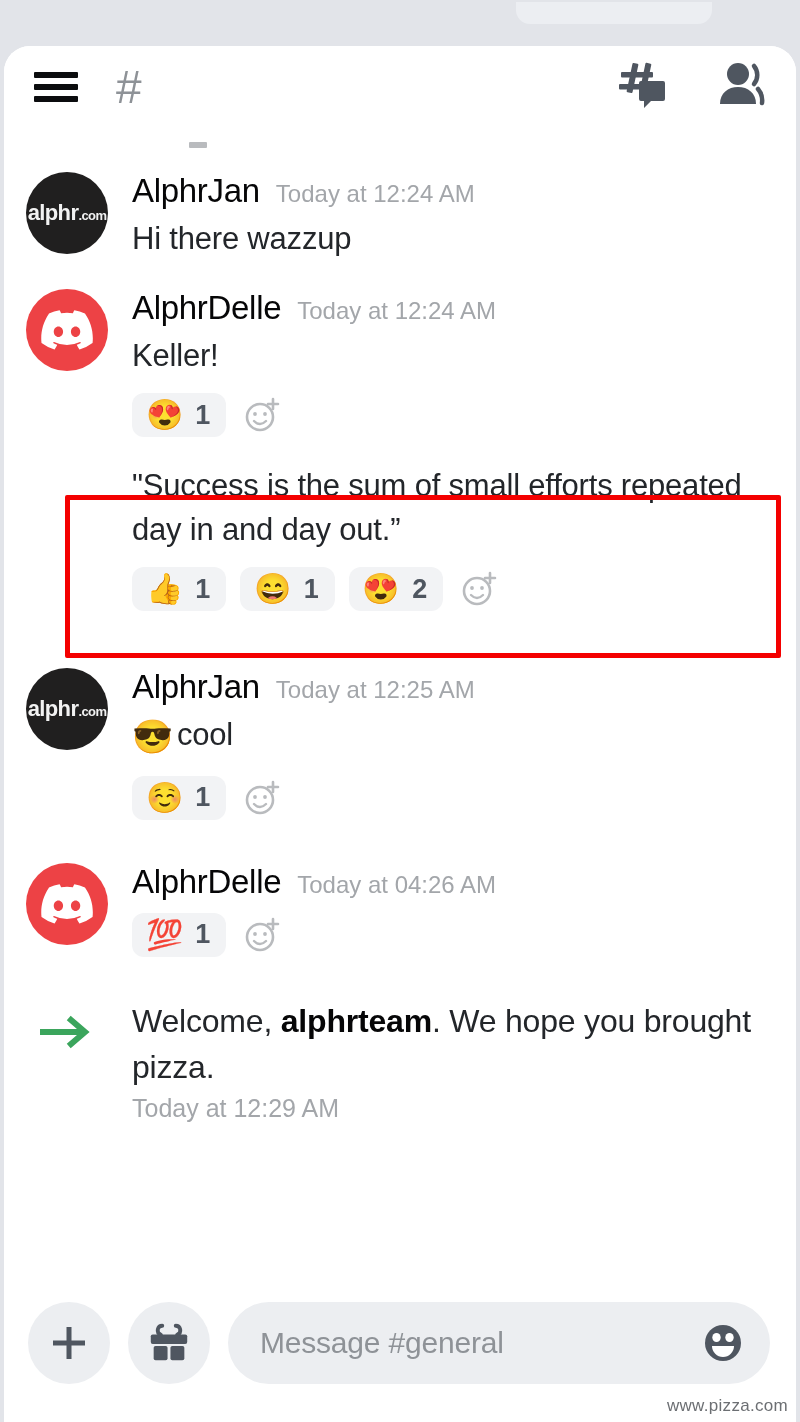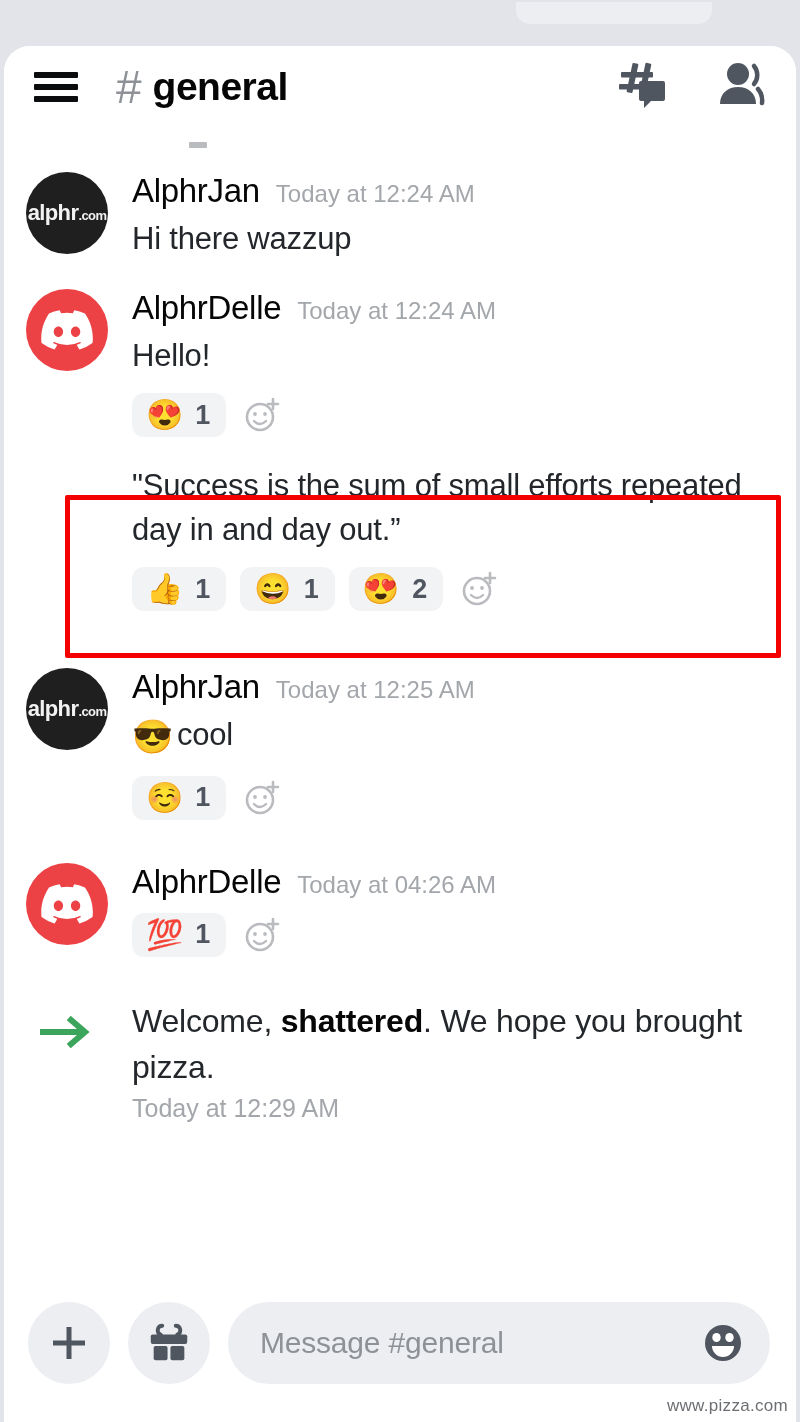--- a/index.html
+++ b/index.html
@@ -336,7 +336,6 @@
 
       <div id="hash-glyph">#</div>
 
-      <div id="channel-title">general</div>
 
       <div id="header-actions">
 

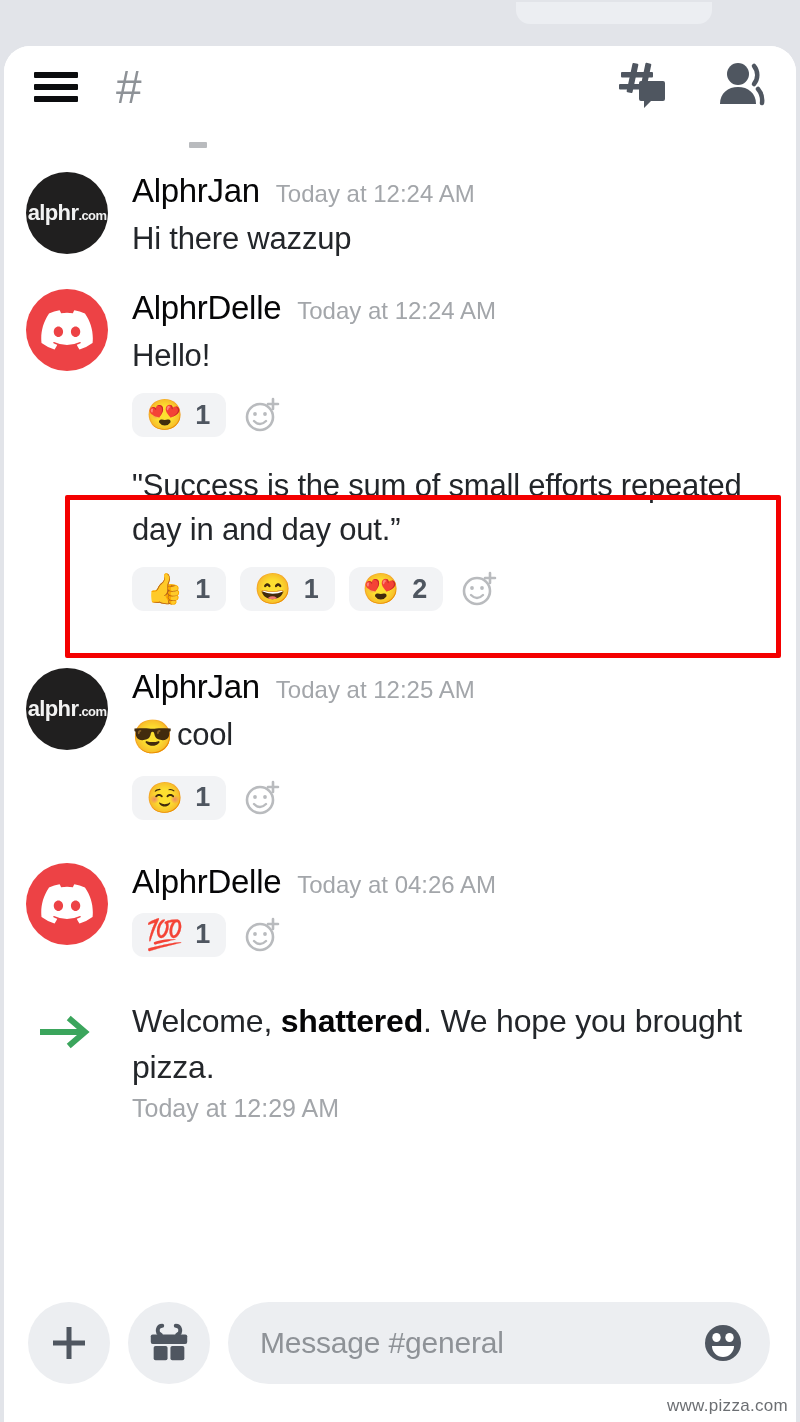--- a/index.html
+++ b/index.html
@@ -391,7 +391,7 @@
             <span class="author">AlphrDelle</span>
             <span class="timestamp">Today at 12:24 AM</span>
           </div>
-          <div class="msg-text">Hello!</div>
+          <div class="msg-text">Keller!</div>
 
           <div class="reactions">
             <div class="reaction-pill">

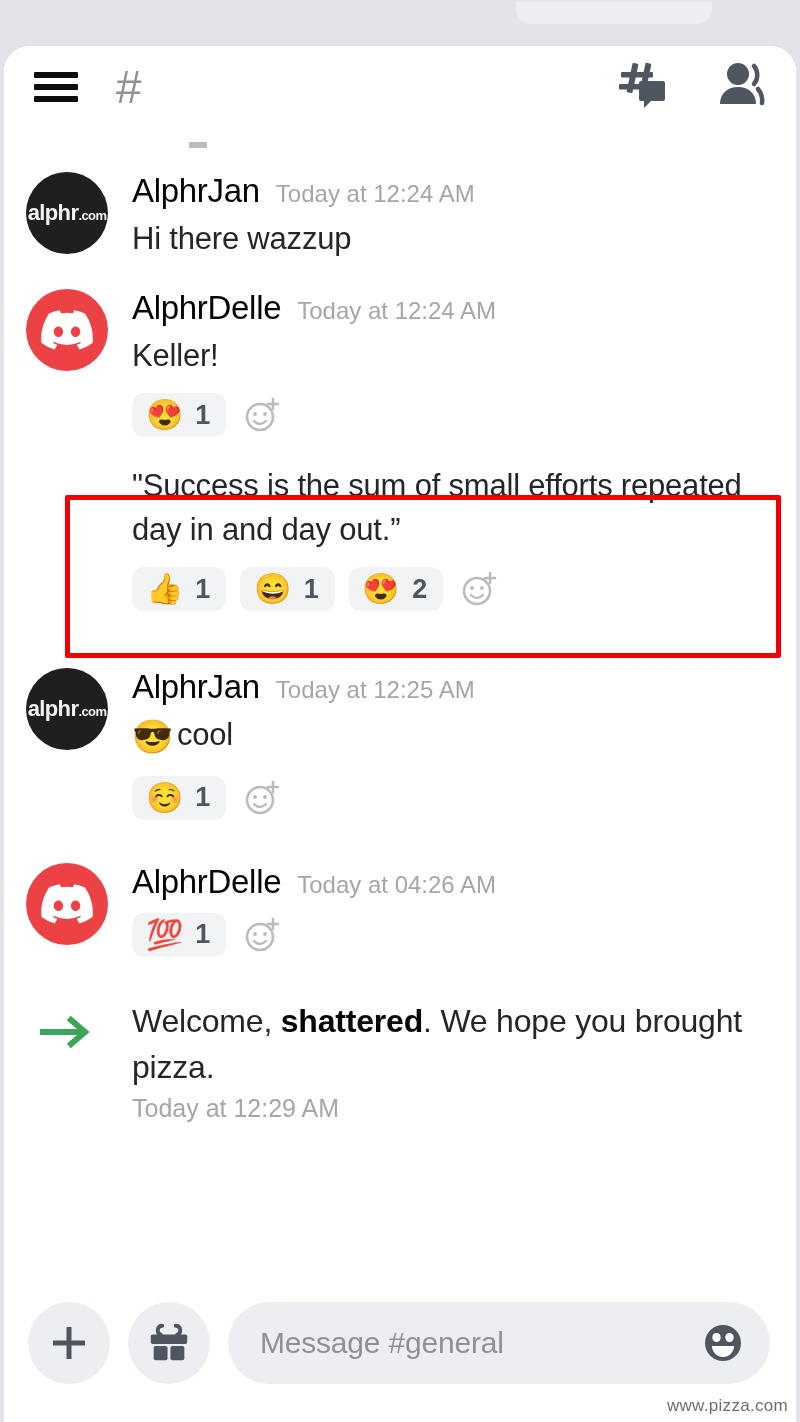--- a/index.html
+++ b/index.html
@@ -509,7 +509,7 @@
           </svg>
         </div>
         <div class="system-body">
-          <div class="system-text"><span>Welcome, </span><b>shattered</b><span>. We hope you brought pizza.</span></div>
+          <div class="system-text"><span>Welcome, </span><b>alphrteam</b><span>. We hope you brought pizza.</span></div>
           <div class="system-time">Today at 12:29 AM</div>
         </div>
       </div>

